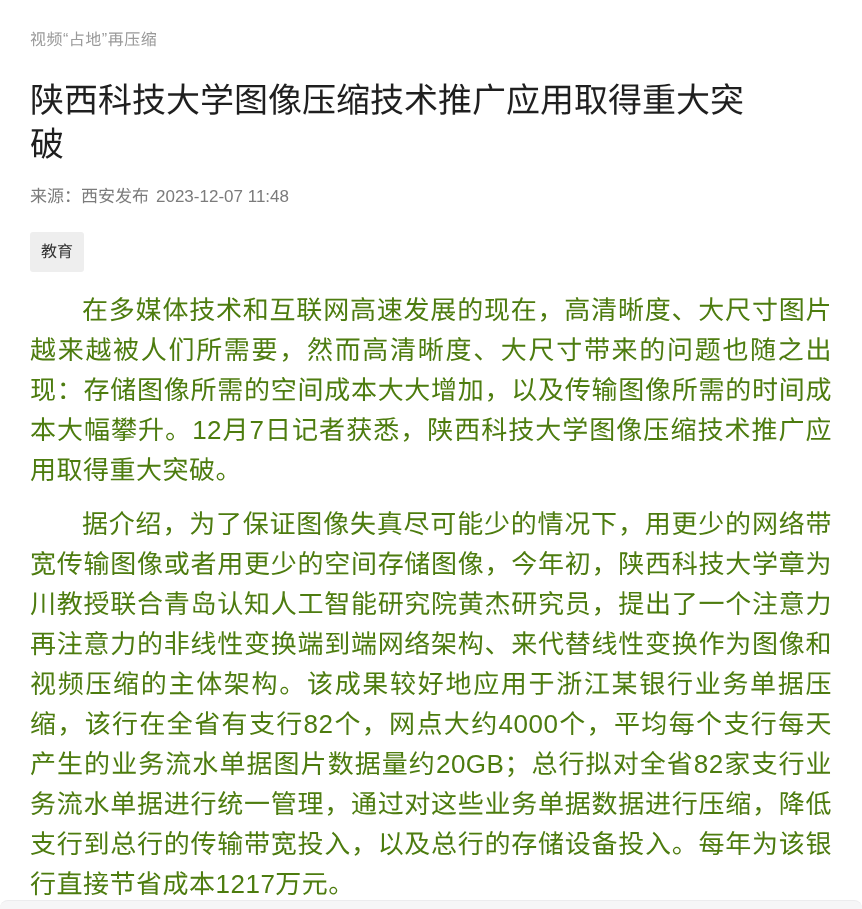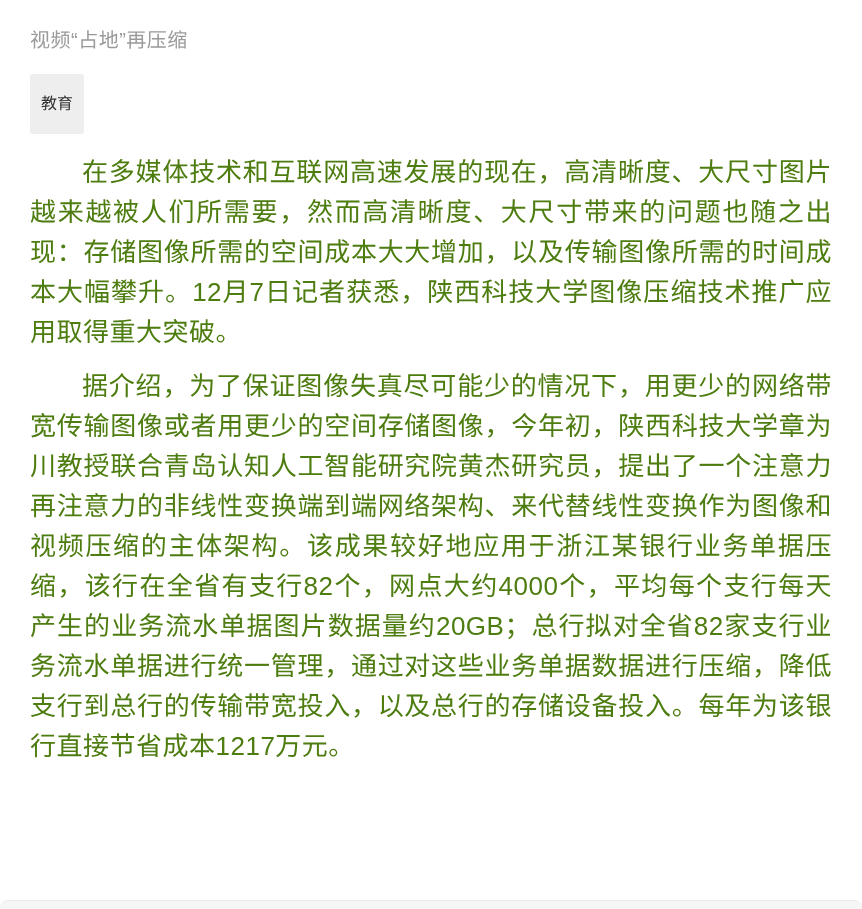--- a/index.html
+++ b/index.html
@@ -20,7 +20,7 @@
   }
   .kicker {
     padding-top: 30px;
-    font-size: 20px;
+    font-size: 16px;
     line-height: 20px;
     color: #9a9a9a;
     letter-spacing: 0.5px;

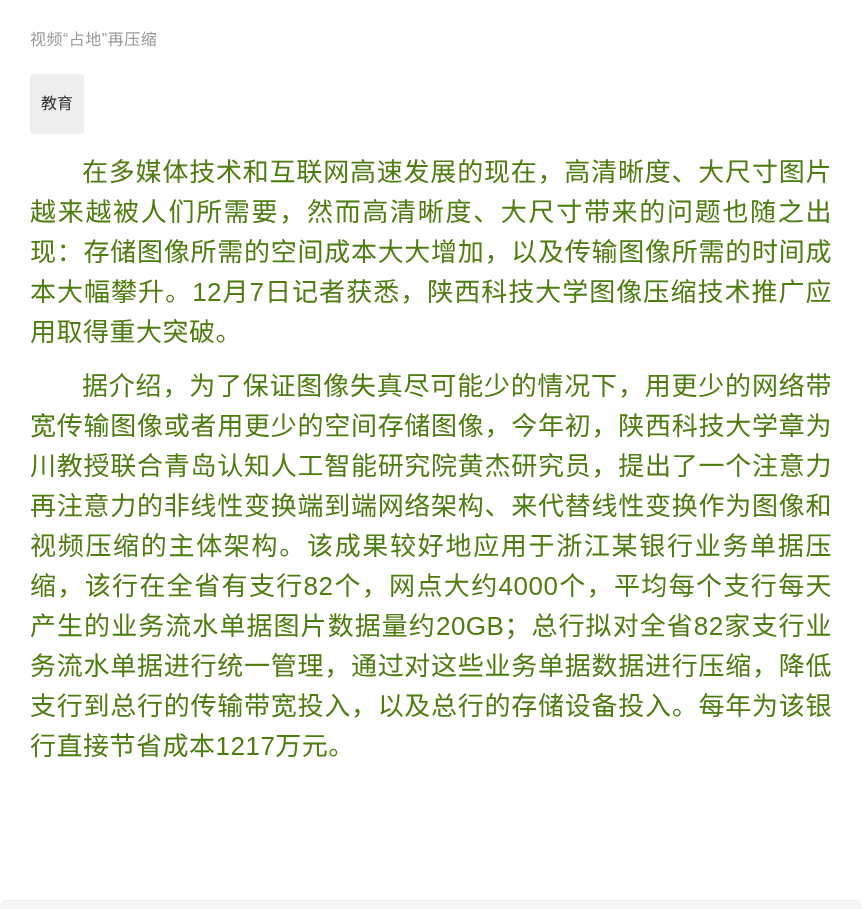--- a/index.html
+++ b/index.html
@@ -83,6 +83,7 @@
 
   <div class="kicker">视频“占地”再压缩</div>
 
+  <h1 class="title">陕西科技大学图像压缩技术推广应用取得重大突破</h1>
 
 
   <div class="tag">教育</div>

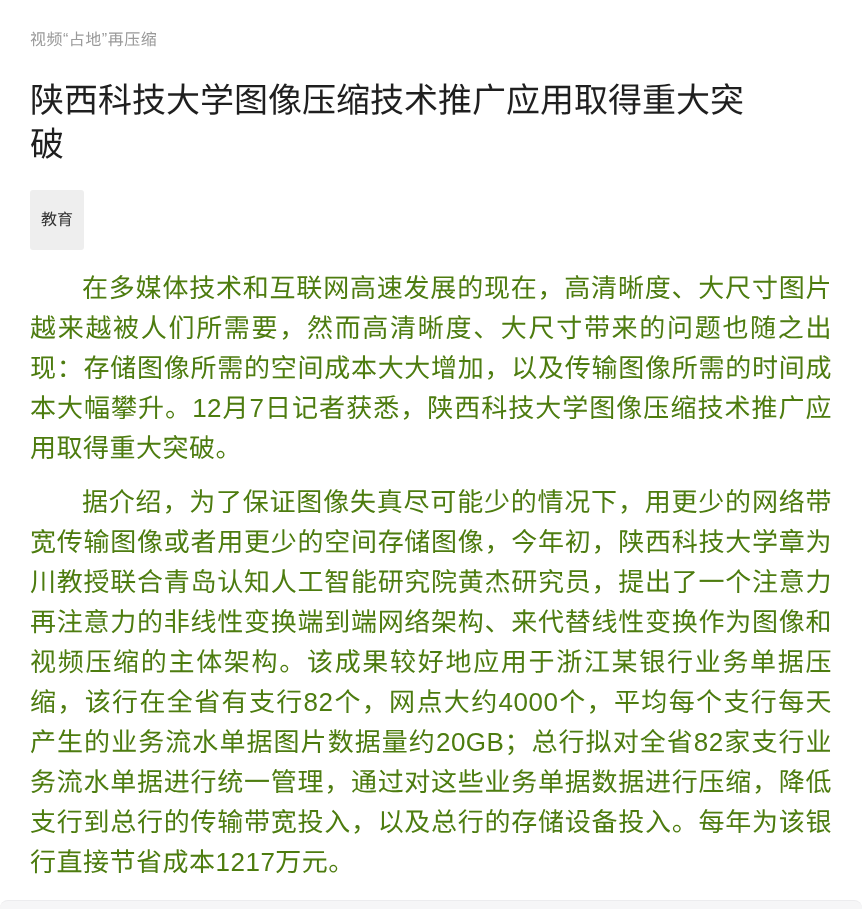--- a/index.html
+++ b/index.html
@@ -85,6 +85,9 @@
 
   <h1 class="title">陕西科技大学图像压缩技术推广应用取得重大突破</h1>
 
+  <div class="meta">
+    <span class="source">来源：西安发布</span><span>2023-12-07 11:48</span>
+  </div>
 
   <div class="tag">教育</div>
 

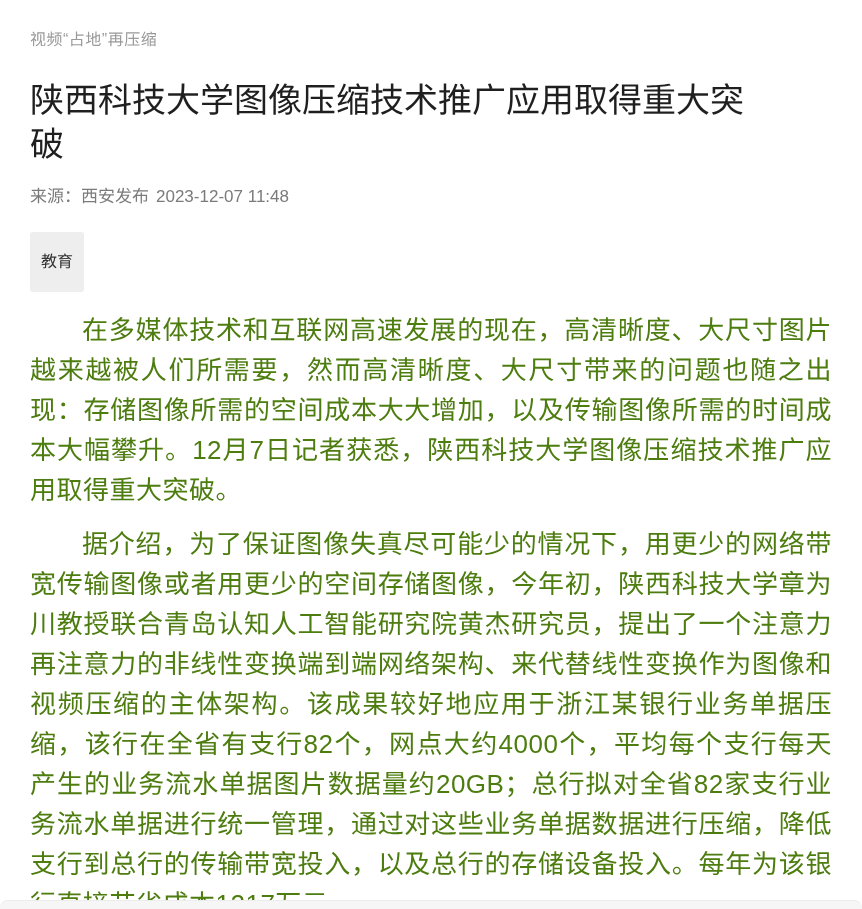--- a/index.html
+++ b/index.html
@@ -45,7 +45,7 @@
   .tag {
     display: inline-block;
     margin-top: 24px;
-    padding: 20px 11px;
+    padding: 10px 11px;
     background: #eeeeee;
     border-radius: 3px;
     font-size: 16px;

